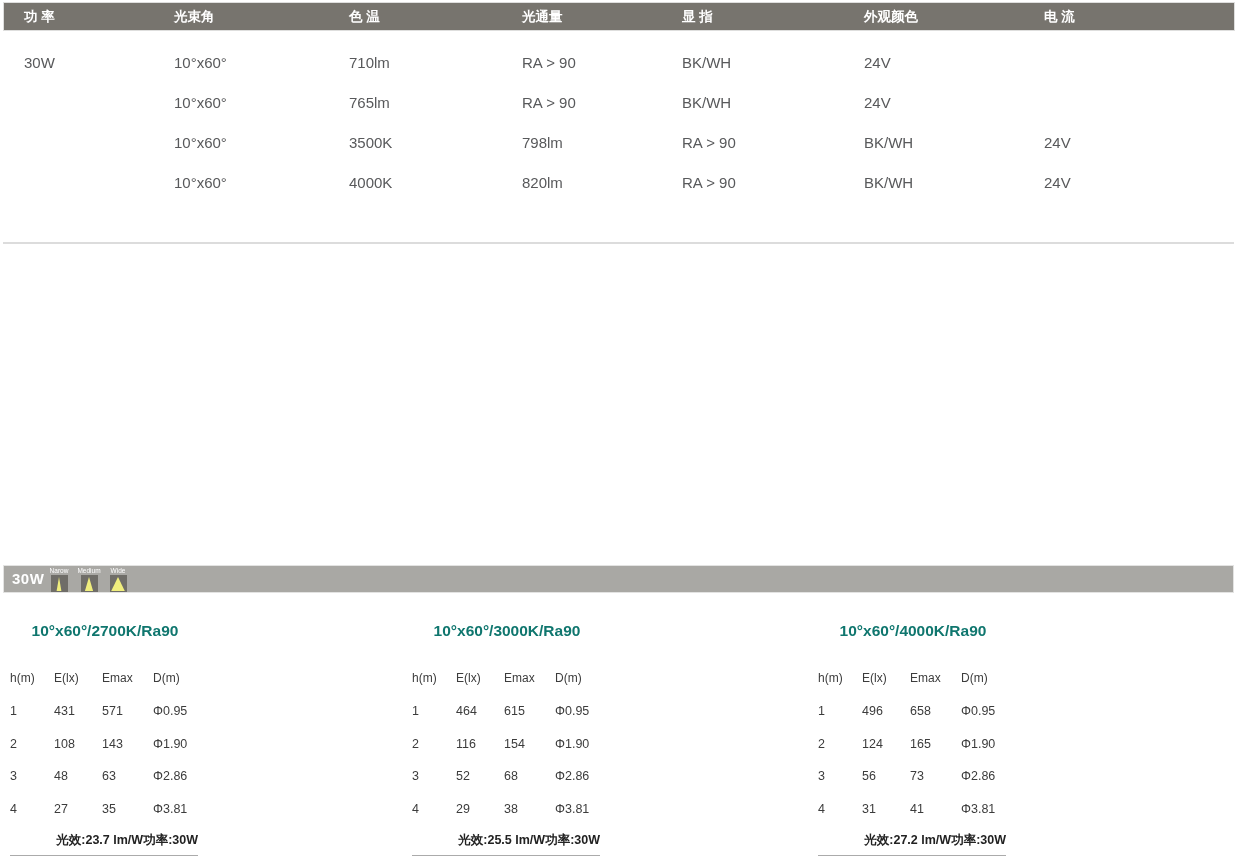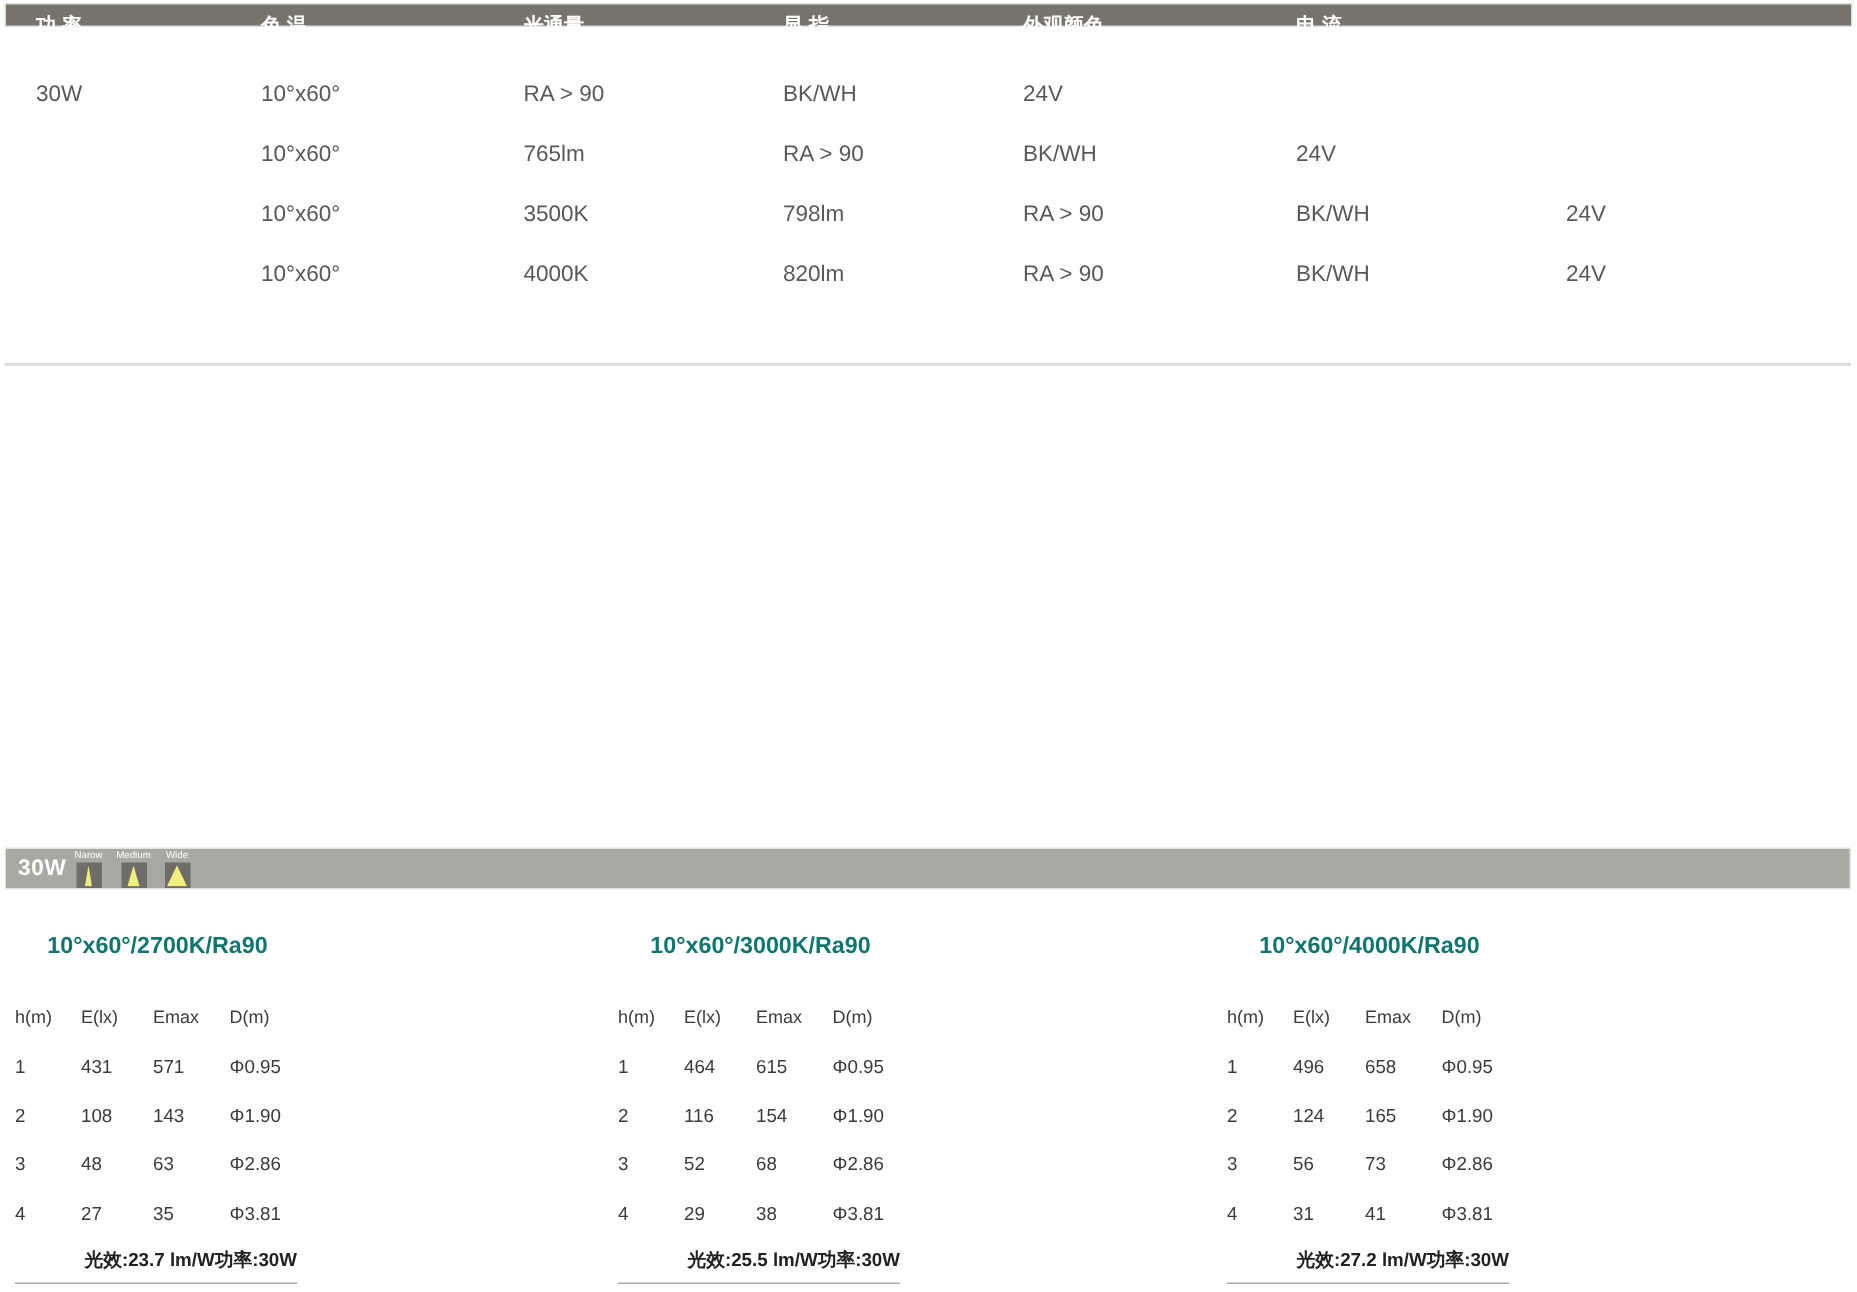--- a/index.html
+++ b/index.html
@@ -19,7 +19,7 @@
     box-sizing:border-box;
   }
   .spec-header{
-    position:absolute;top:3px;left:4px;right:4px;height:14px;
+    position:absolute;top:3px;left:4px;right:4px;height:27px;
     background:#77746e;
     box-shadow:0 0 0 1px #dededd;
     color:#ffffff;

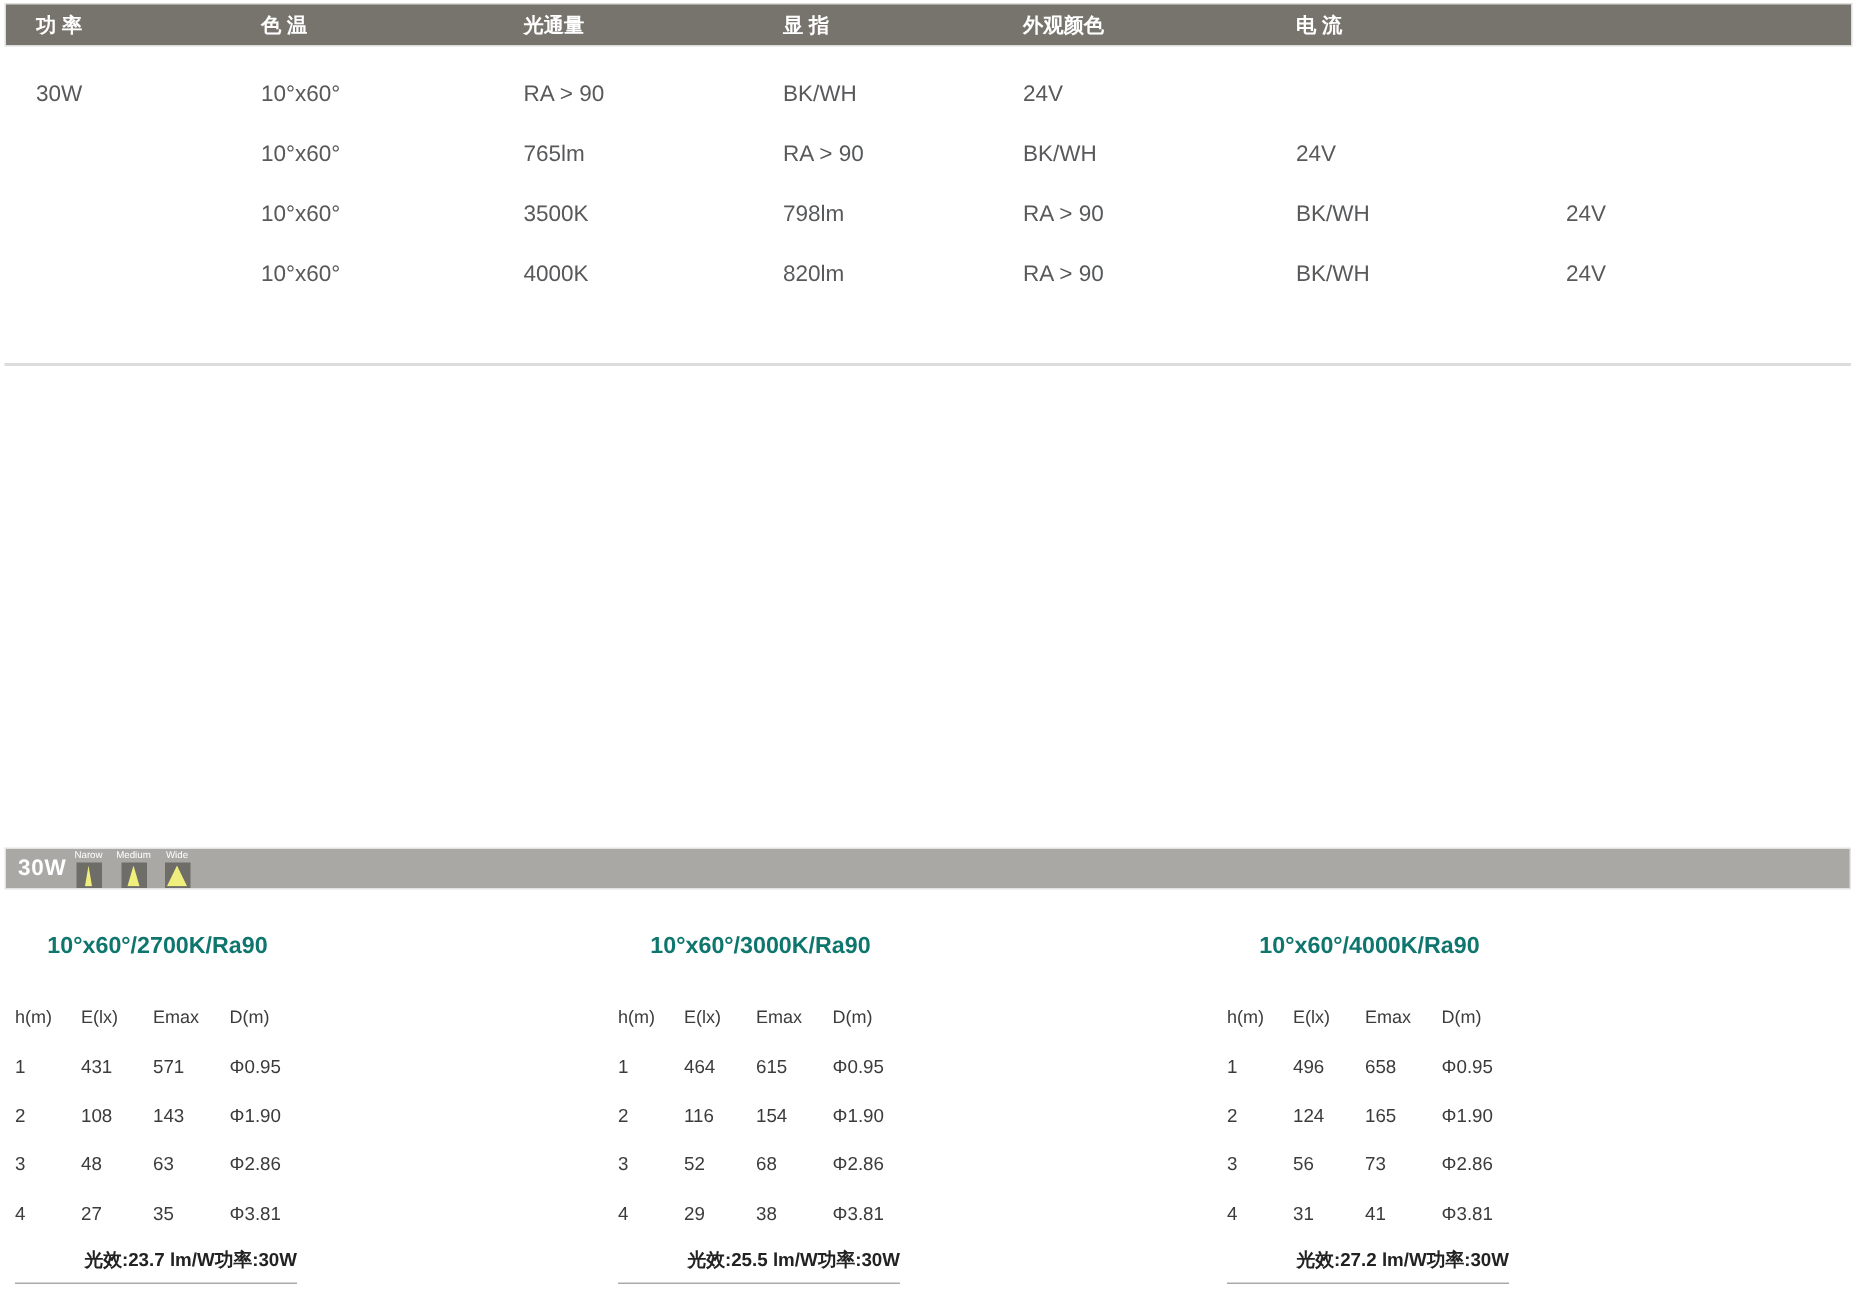--- a/index.html
+++ b/index.html
@@ -103,6 +103,7 @@
 
   <div class="spec-header spec-grid">
     <span class="c">功 率</span>
+    <span class="c">光束角</span>
     <span class="c">色 温</span>
     <span class="c">光通量</span>
     <span class="c">显 指</span>

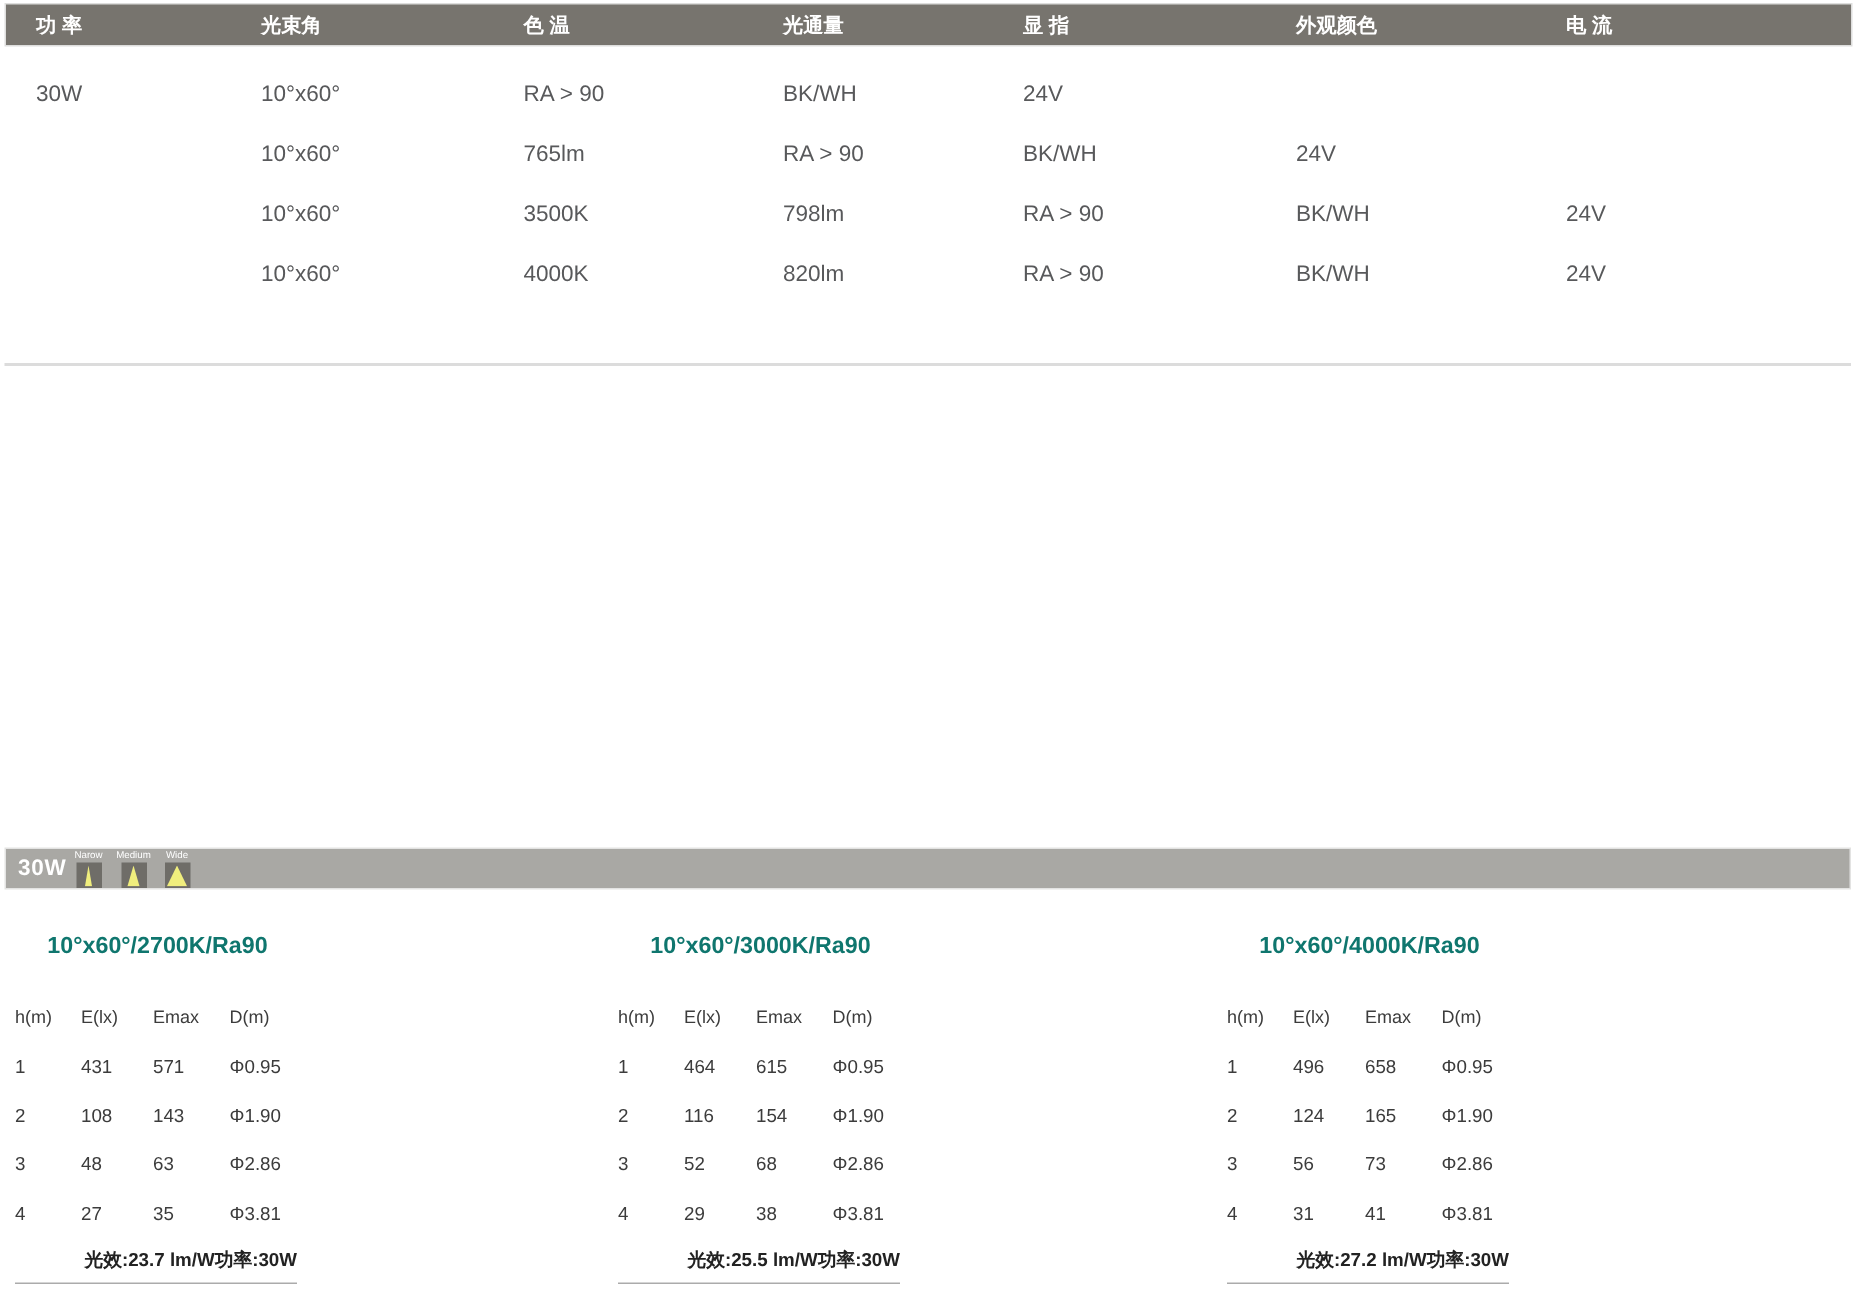--- a/index.html
+++ b/index.html
@@ -115,6 +115,7 @@
     <div class="spec-row spec-grid">
       <span class="c">30W</span>
       <span class="c">10°x60°</span>
+      <span class="c">710lm</span>
       <span class="c">RA &gt; 90</span>
       <span class="c">BK/WH</span>
       <span class="c">24V</span>

